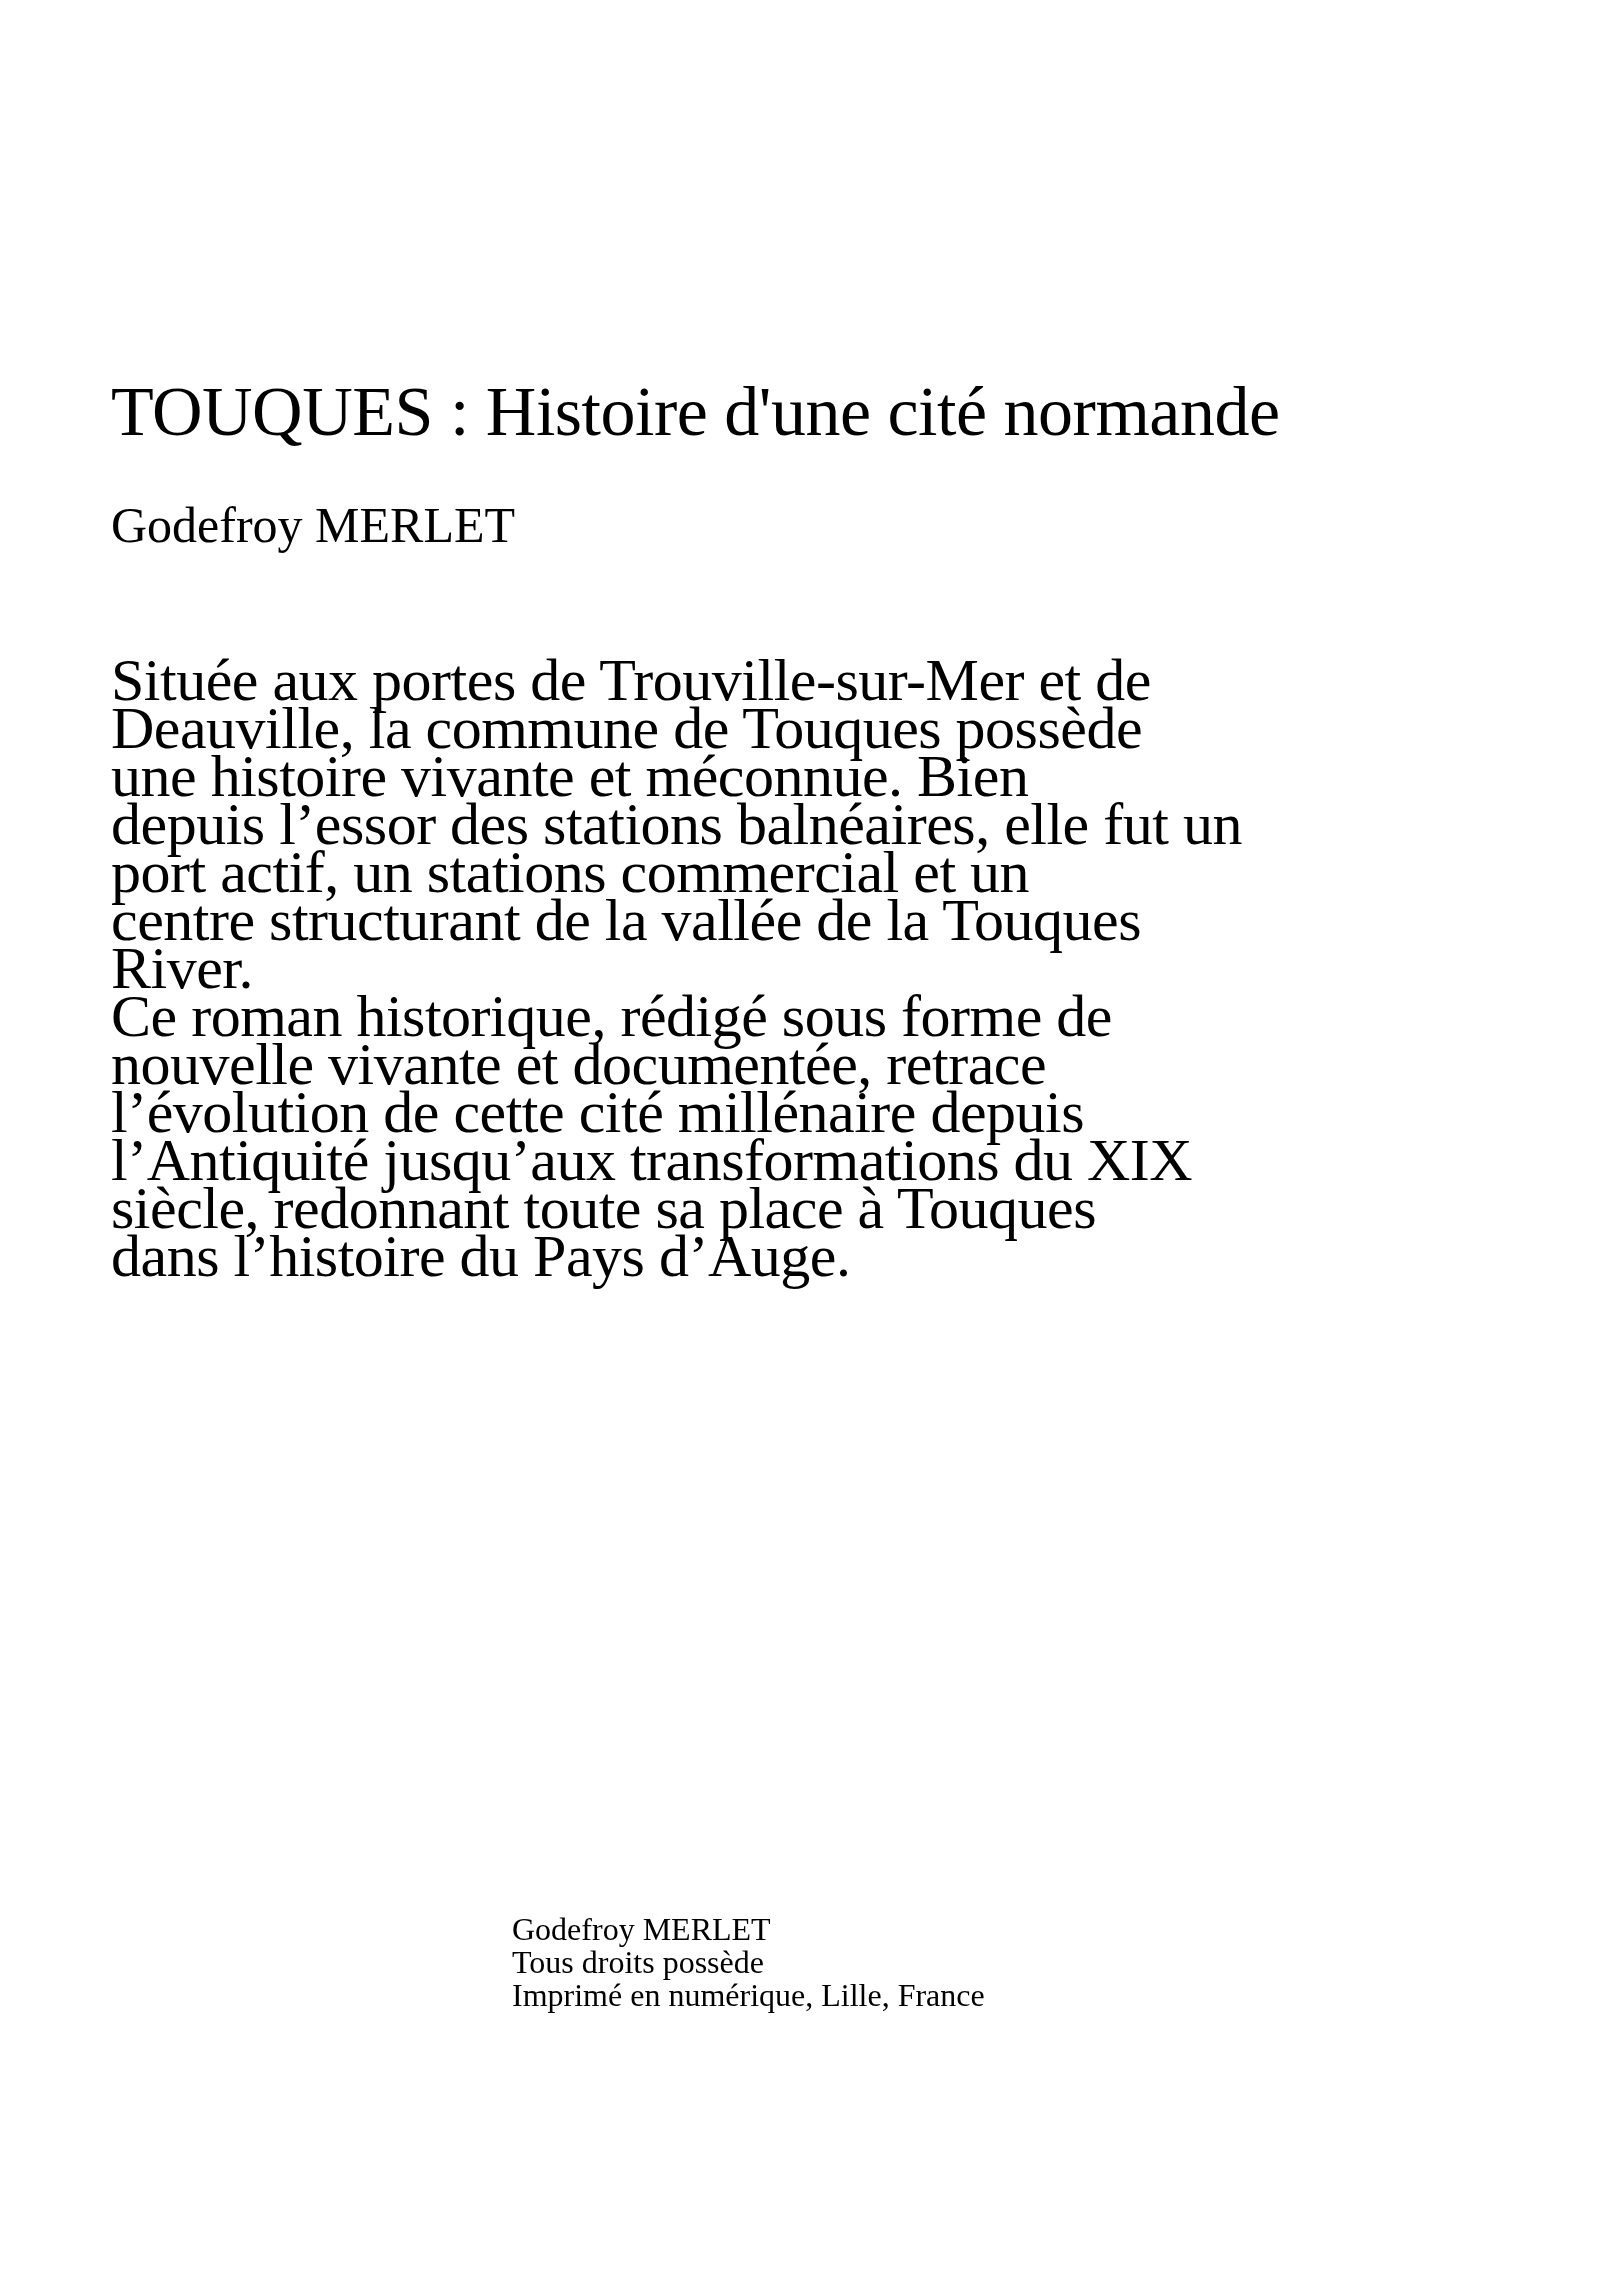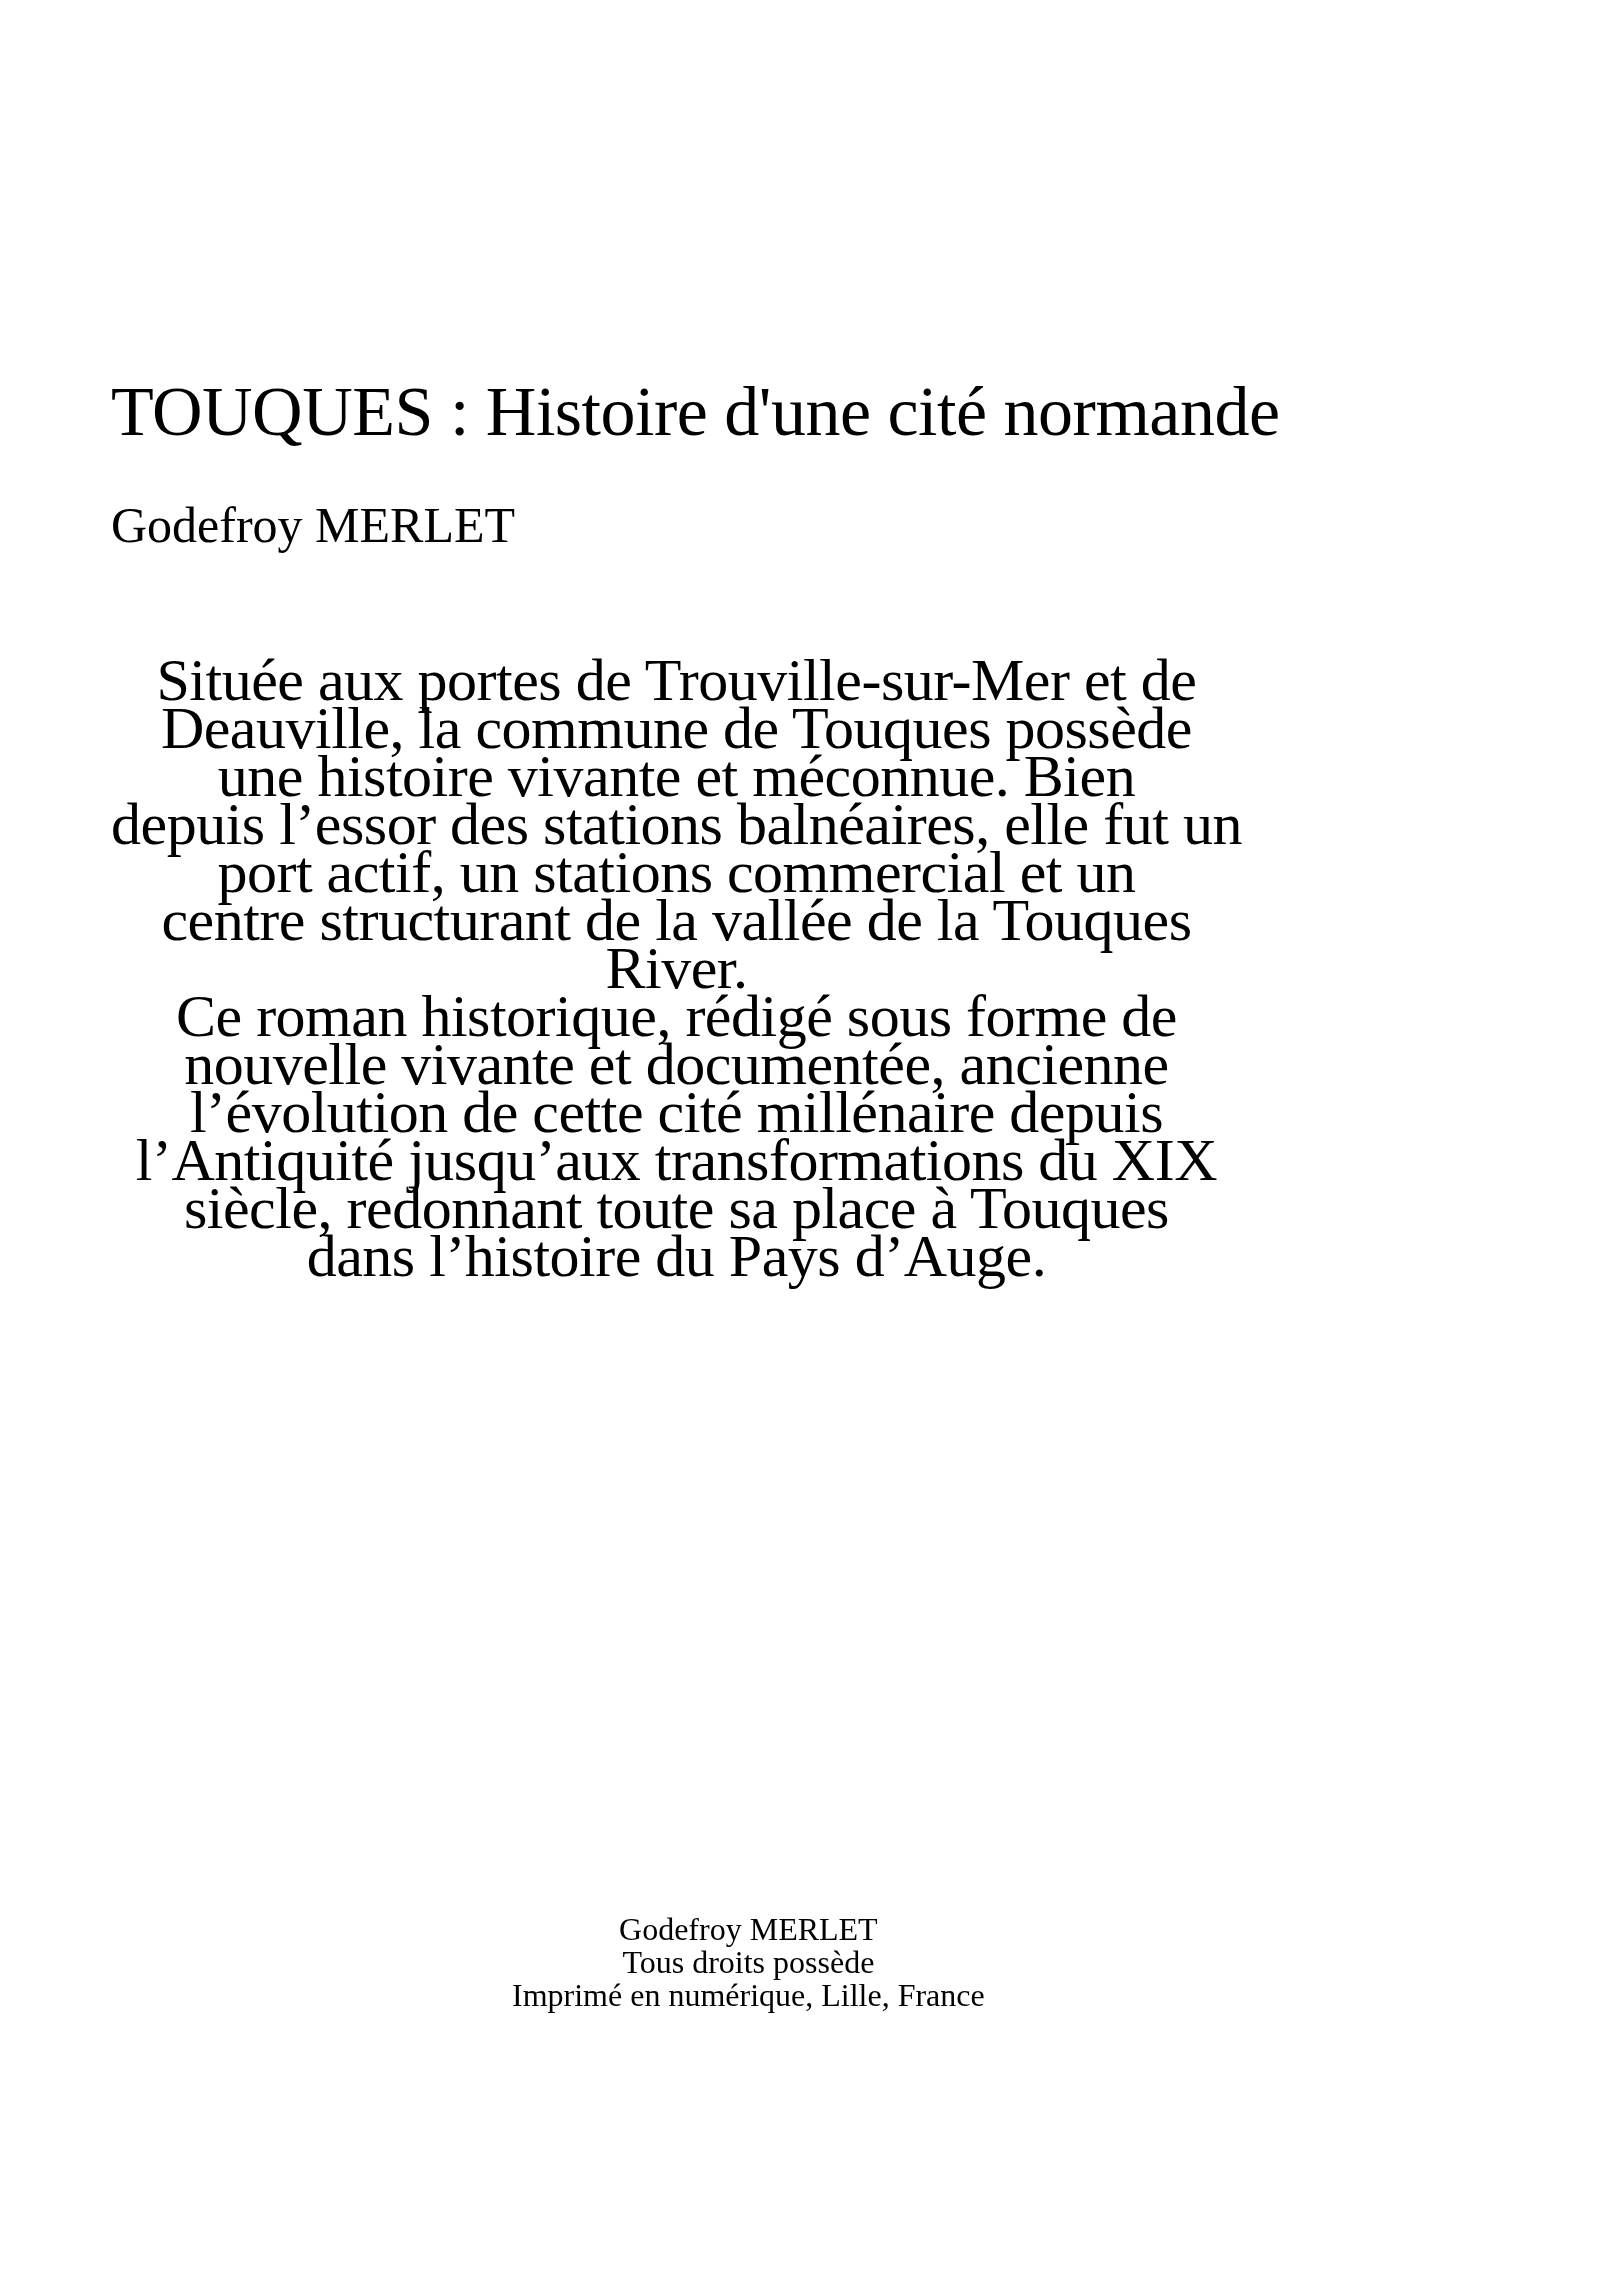--- a/index.html
+++ b/index.html
@@ -15,7 +15,6 @@
     overflow: hidden;
     font-family: "Liberation Serif", "DejaVu Serif", serif;
     color: #000000;
-    text-align: center;
   }
   .book-title {
     position: absolute;

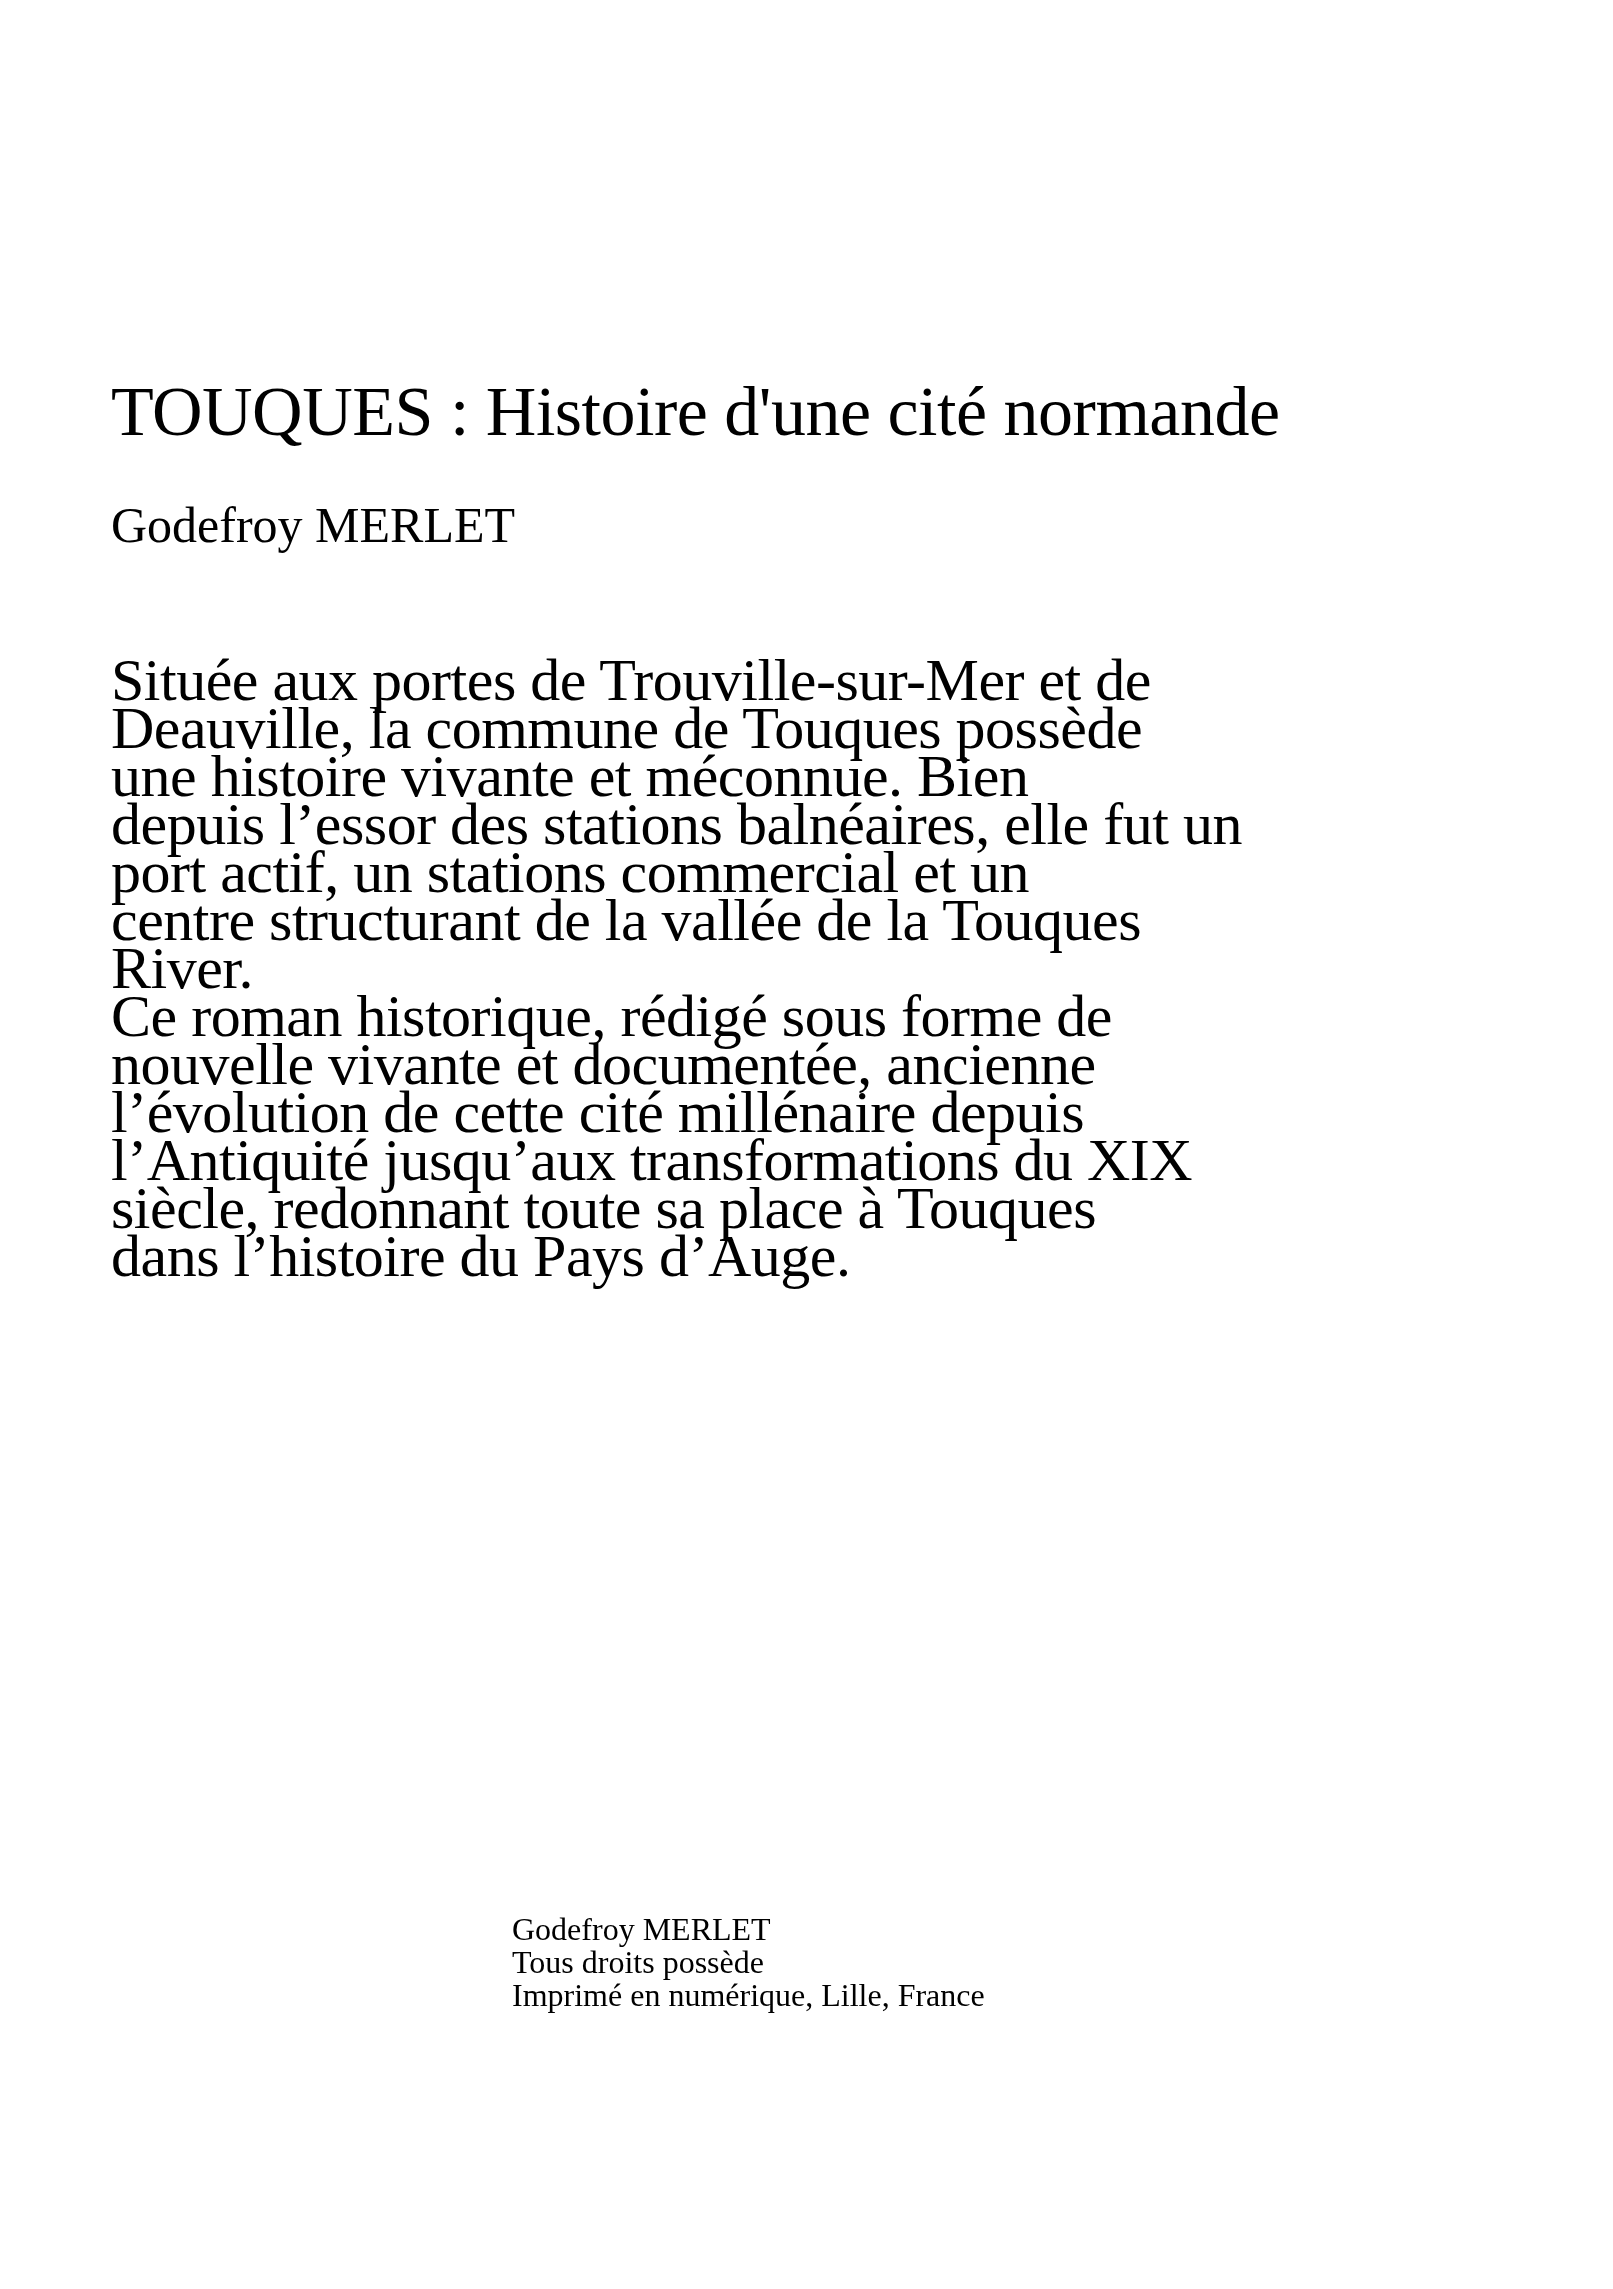--- a/index.html
+++ b/index.html
@@ -75,7 +75,7 @@
     <div class="line">centre structurant de la vallée de la Touques</div>
     <div class="line">River.</div>
     <div class="line">Ce roman historique, rédigé sous forme de</div>
-    <div class="line">nouvelle vivante et documentée, ancienne</div>
+    <div class="line">nouvelle vivante et documentée, retrace</div>
     <div class="line">l’évolution de cette cité millénaire depuis</div>
     <div class="line">l’Antiquité jusqu’aux transformations du XIX</div>
     <div class="line">siècle, redonnant toute sa place à Touques</div>

